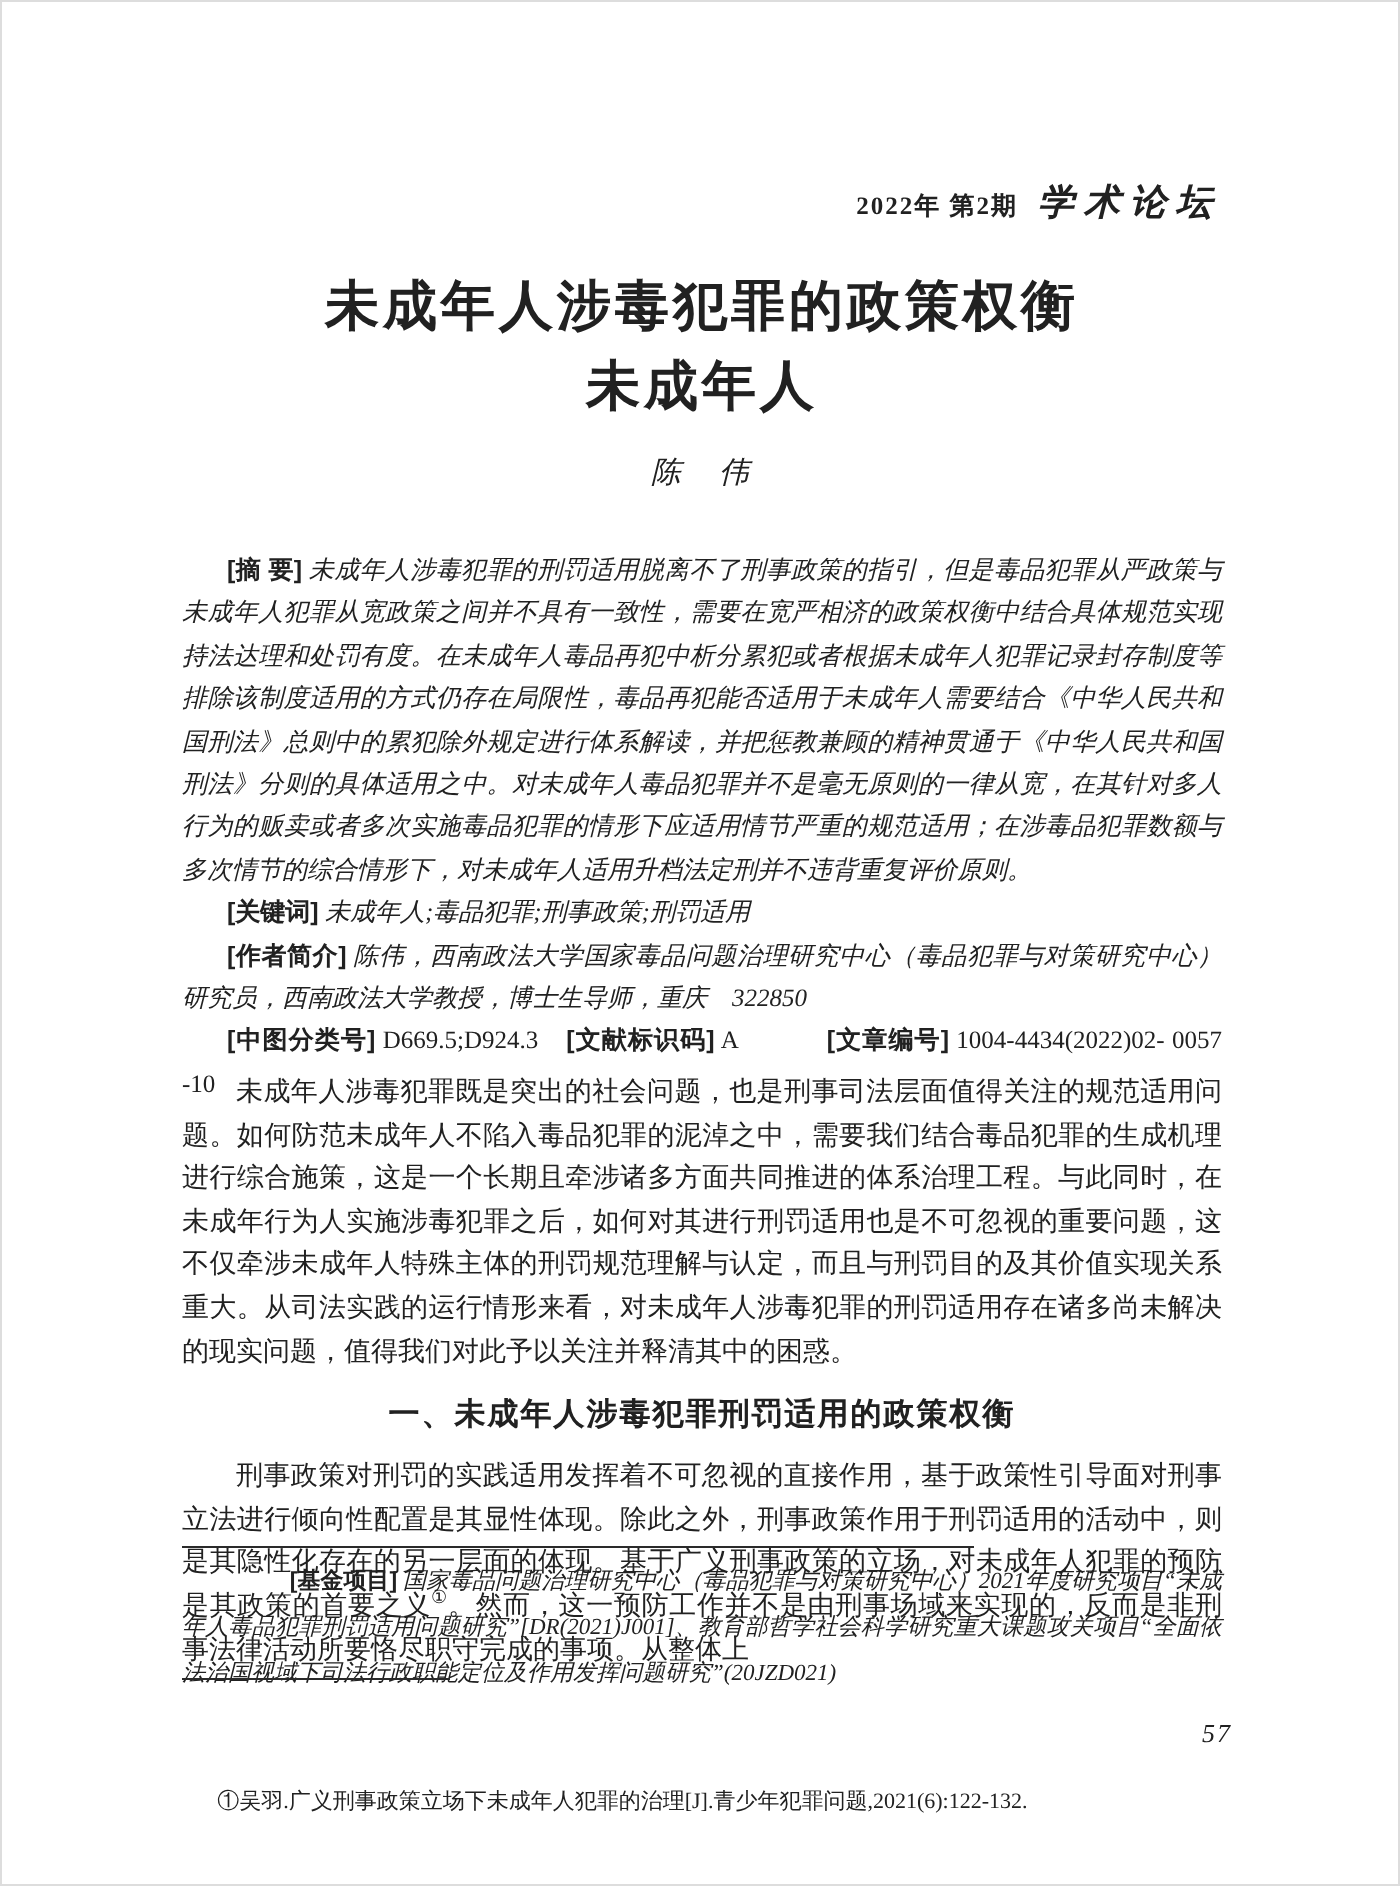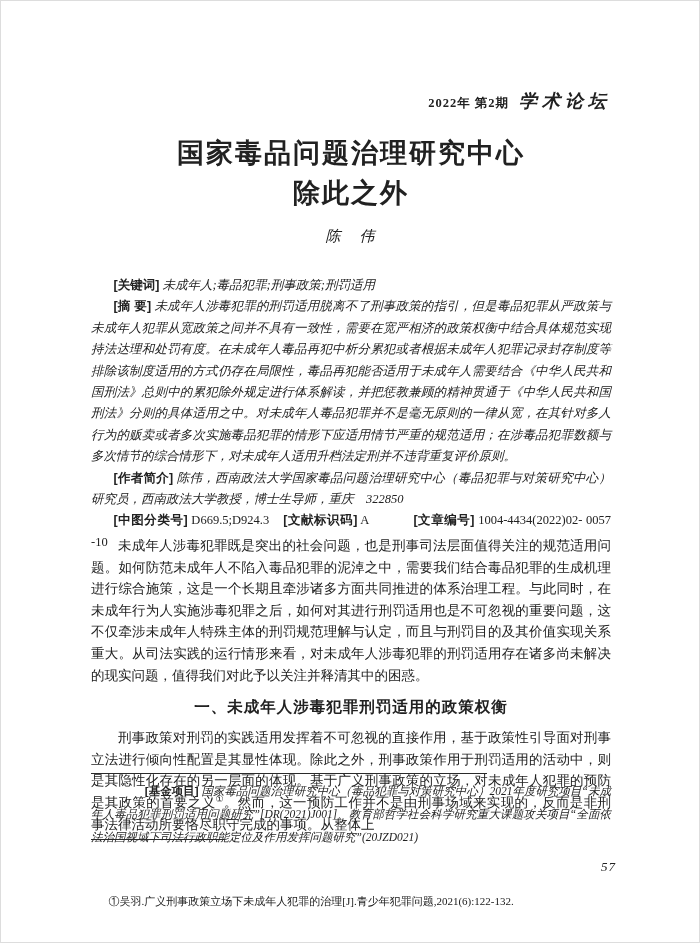--- a/index.html
+++ b/index.html
@@ -95,7 +95,7 @@
   </div>
 
   <div class="content title-block" style="position:absolute;">
-    <div class="title-line">国家毒品问题治理研究中心</div>
+    <div class="title-line">未成年人涉毒犯罪的政策权衡</div>
     <div class="title-line">除此之外</div>
   </div>
 

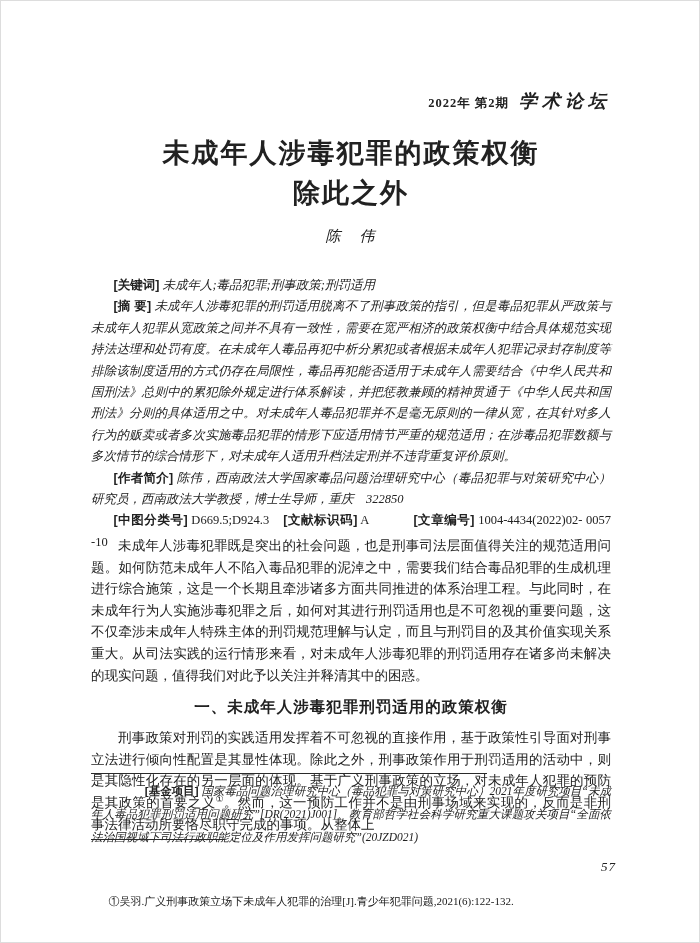--- a/index.html
+++ b/index.html
@@ -96,7 +96,7 @@
 
   <div class="content title-block" style="position:absolute;">
     <div class="title-line">未成年人涉毒犯罪的政策权衡</div>
-    <div class="title-line">除此之外</div>
+    <div class="title-line">未成年人</div>
   </div>
 
   <div class="content author" style="position:absolute;">陈　伟</div>

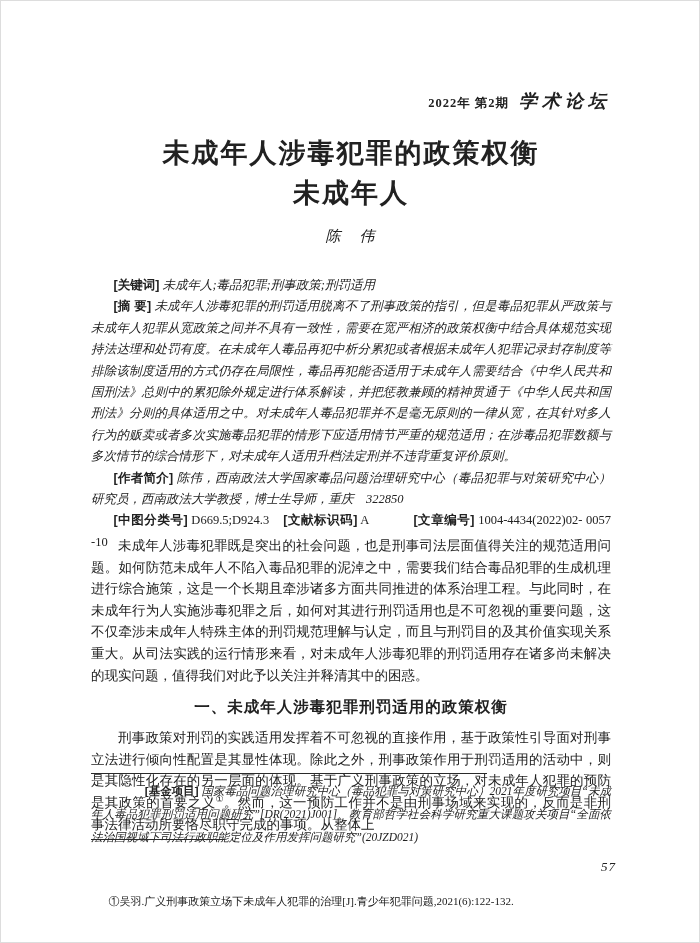--- a/index.html
+++ b/index.html
@@ -102,8 +102,8 @@
   <div class="content author" style="position:absolute;">陈　伟</div>
 
   <div class="content meta-block" style="position:absolute;">
+    <p><span class="label">[摘 要]</span><span> 未成年人涉毒犯罪的刑罚适用脱离不了刑事政策的指引，但是毒品犯罪从严政策与未成年人犯罪从宽政策之间并不具有一致性，需要在宽严相济的政策权衡中结合具体规范实现持法达理和处罚有度。在未成年人毒品再犯中析分累犯或者根据未成年人犯罪记录封存制度等排除该制度适用的方式仍存在局限性，毒品再犯能否适用于未成年人需要结合《中华人民共和国刑法》总则中的累犯除外规定进行体系解读，并把惩教兼顾的精神贯通于《中华人民共和国刑法》分则的具体适用之中。对未成年人毒品犯罪并不是毫无原则的一律从宽，在其针对多人行为的贩卖或者多次实施毒品犯罪的情形下应适用情节严重的规范适用；在涉毒品犯罪数额与多次情节的综合情形下，对未成年人适用升档法定刑并不违背重复评价原则。</span></p>
     <p><span class="label">[关键词]</span><span> 未成年人;毒品犯罪;刑事政策;刑罚适用</span></p>
-    <p><span class="label">[摘 要]</span><span> 未成年人涉毒犯罪的刑罚适用脱离不了刑事政策的指引，但是毒品犯罪从严政策与未成年人犯罪从宽政策之间并不具有一致性，需要在宽严相济的政策权衡中结合具体规范实现持法达理和处罚有度。在未成年人毒品再犯中析分累犯或者根据未成年人犯罪记录封存制度等排除该制度适用的方式仍存在局限性，毒品再犯能否适用于未成年人需要结合《中华人民共和国刑法》总则中的累犯除外规定进行体系解读，并把惩教兼顾的精神贯通于《中华人民共和国刑法》分则的具体适用之中。对未成年人毒品犯罪并不是毫无原则的一律从宽，在其针对多人行为的贩卖或者多次实施毒品犯罪的情形下应适用情节严重的规范适用；在涉毒品犯罪数额与多次情节的综合情形下，对未成年人适用升档法定刑并不违背重复评价原则。</span></p>
     <p><span class="label">[作者简介]</span><span> 陈伟，西南政法大学国家毒品问题治理研究中心（毒品犯罪与对策研究中心）研究员，西南政法大学教授，博士生导师，重庆　322850</span></p>
     <p class="clc-line"><span class="label">[中图分类号]</span><span class="value"> D669.5;D924.3</span><span class="gap-sm"></span><span class="label">[文献标识码]</span><span class="value"> A</span><span class="gap-lg"></span><span class="label">[文章编号]</span><span class="value"> 1004-4434(2022)02- 0057 -10</span></p>
   </div>

